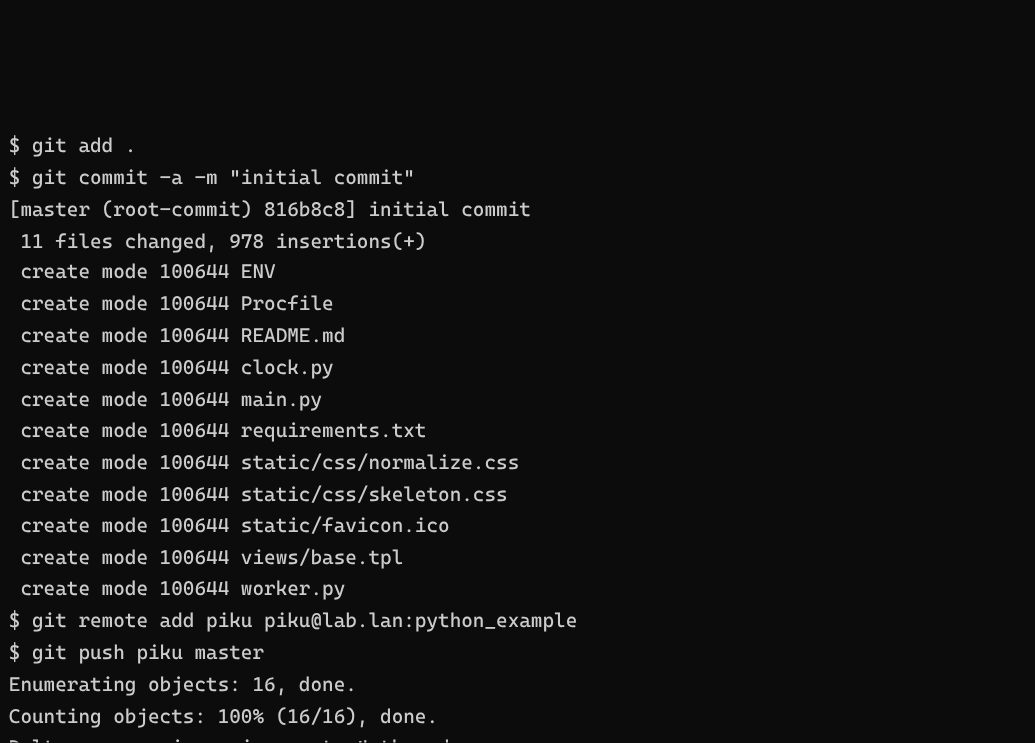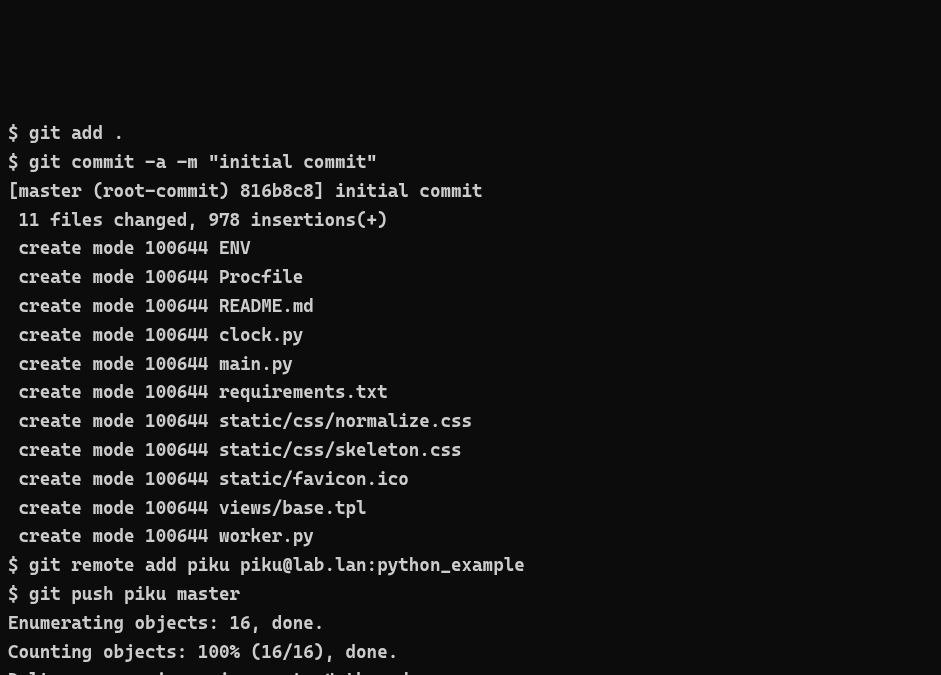--- a/index.html
+++ b/index.html
@@ -25,7 +25,6 @@
     .line {
       display: block;
       white-space: pre;
-      font-weight: bold;
     }
   </style>
 </head>

